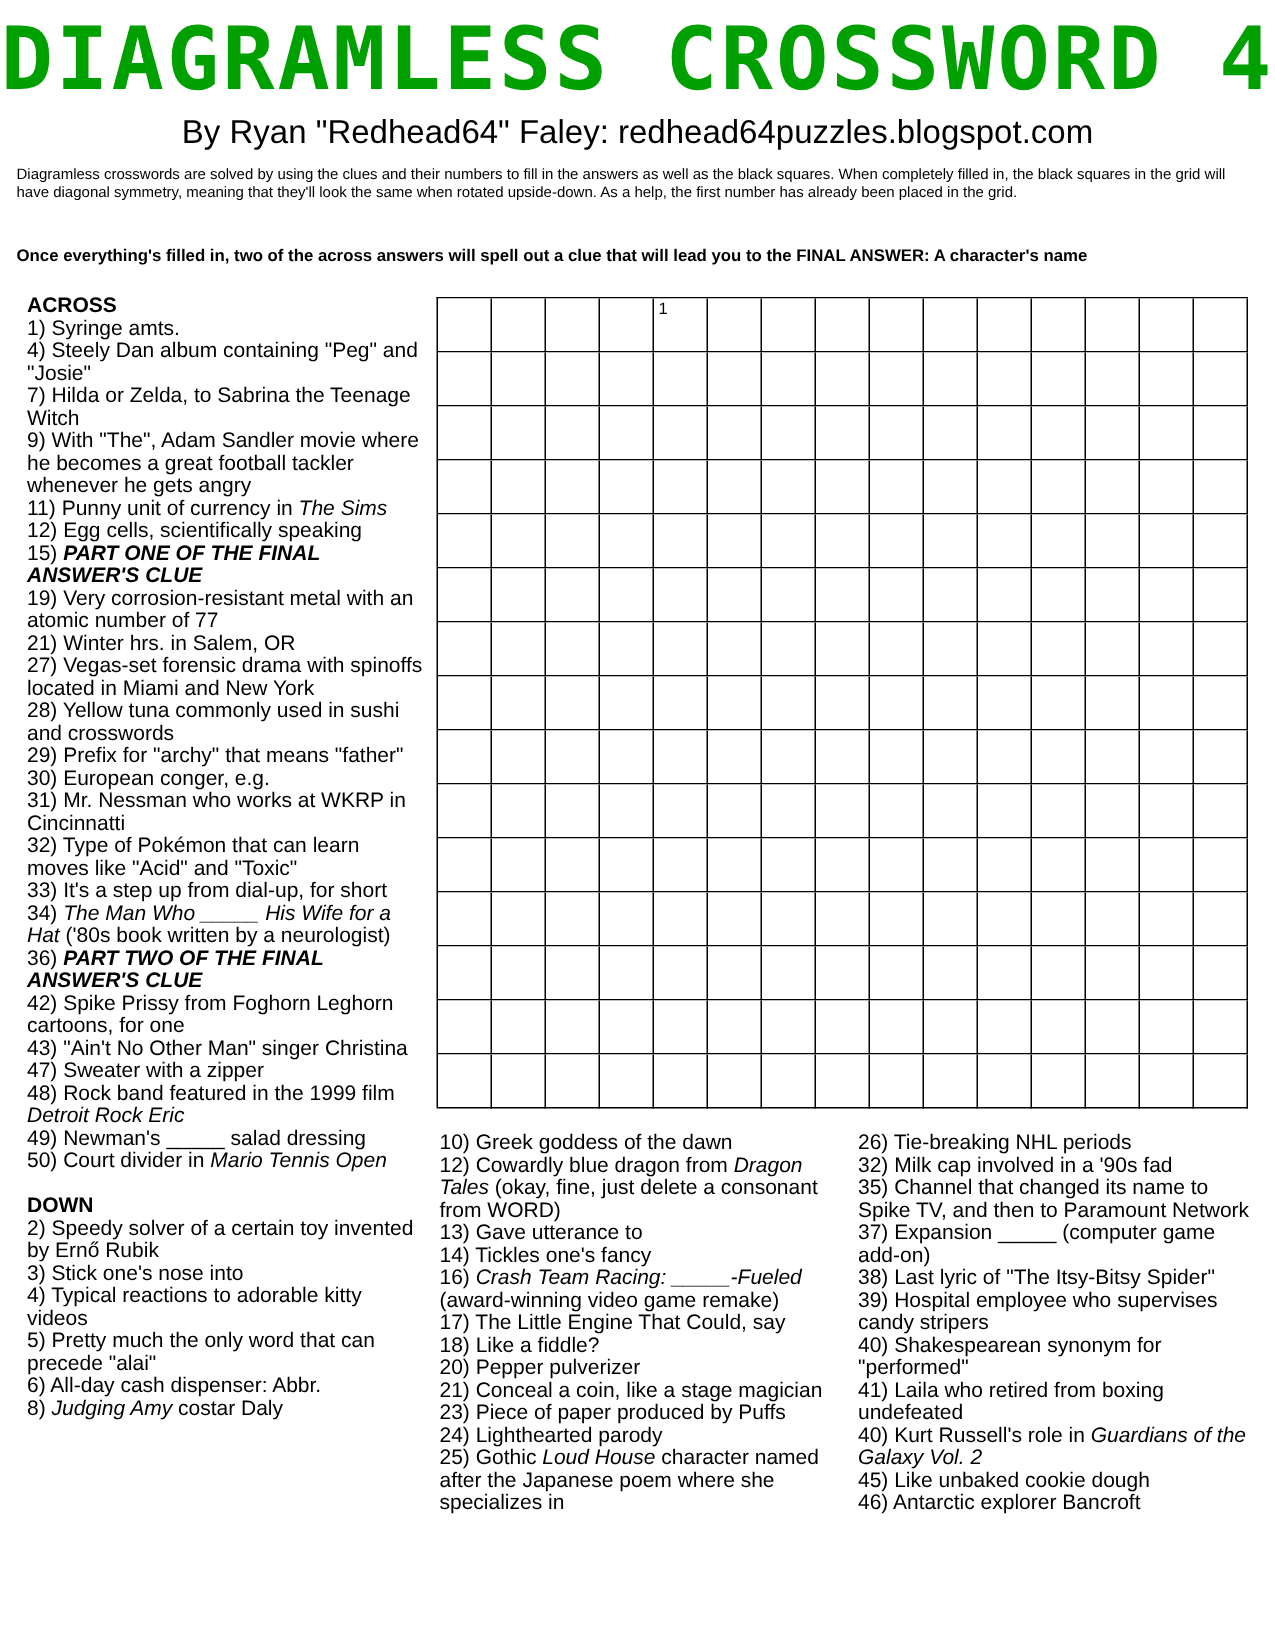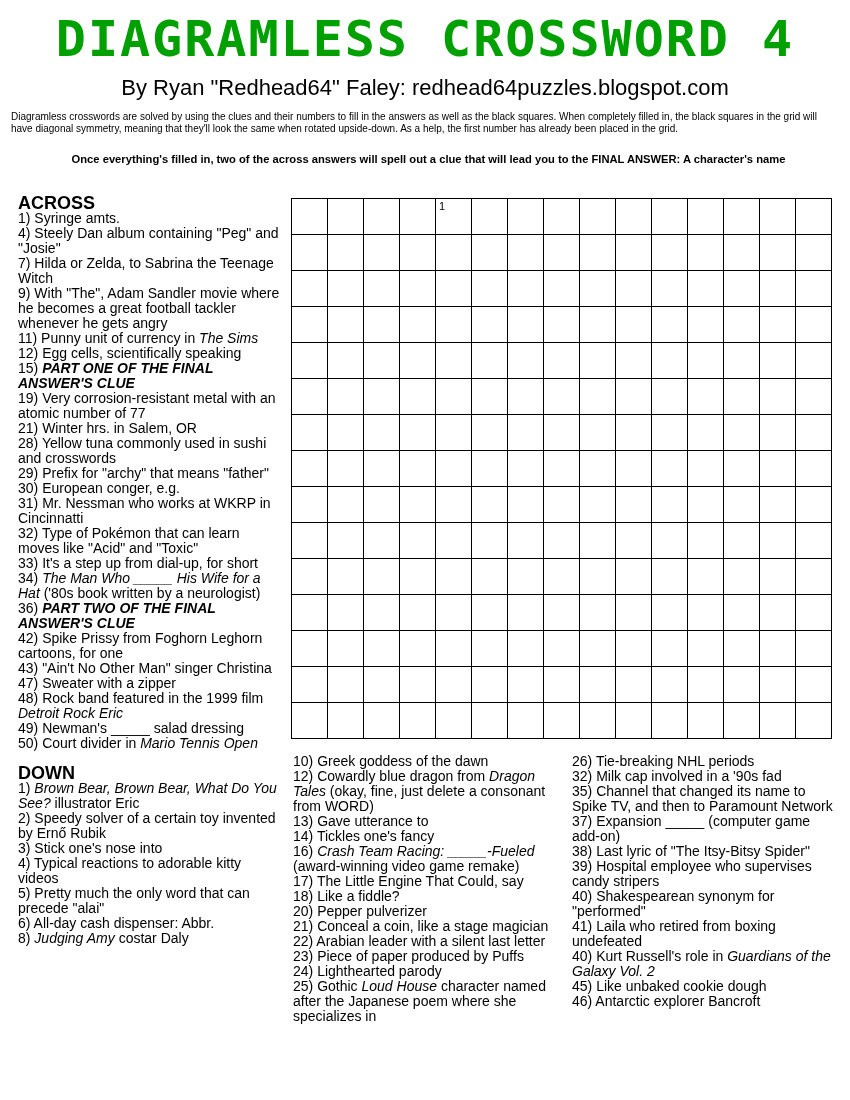--- a/index.html
+++ b/index.html
@@ -10,7 +10,7 @@
   .title {
     position: absolute; left: 0; top: 8px; width: 850px; text-align: center;
     font-family: "DejaVu Sans Mono", monospace; font-weight: bold;
-    font-size: 50px; line-height: 62px; letter-spacing: 2px;
+    font-size: 58px; line-height: 62px; letter-spacing: 2px;
     color: #00a000; transform: scaleY(1.0);
   }
   .byline {

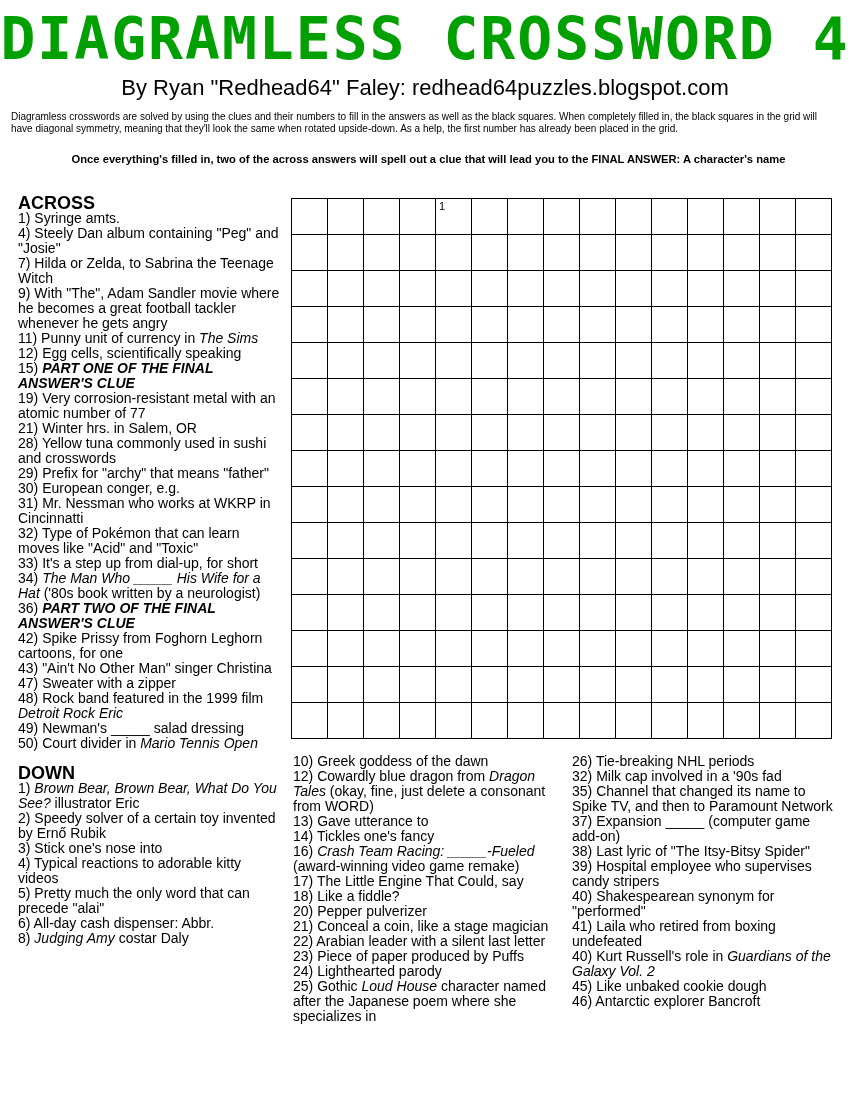--- a/index.html
+++ b/index.html
@@ -22,8 +22,8 @@
     font-size: 10px; line-height: 12px;
   }
   .instruction {
-    position: absolute; left: 11px; top: 152px; width: 835px;
-    font-size: 11.2px; line-height: 14px; font-weight: bold; text-align: center;
+    position: absolute; left: 11px; top: 164px; width: 835px;
+    font-size: 11.2px; line-height: 14px; font-weight: bold;
   }
   .clues-col { position: absolute; font-size: 14px; line-height: 15px; }
   .col-left { left: 18px; top: 196px; width: 266px; }

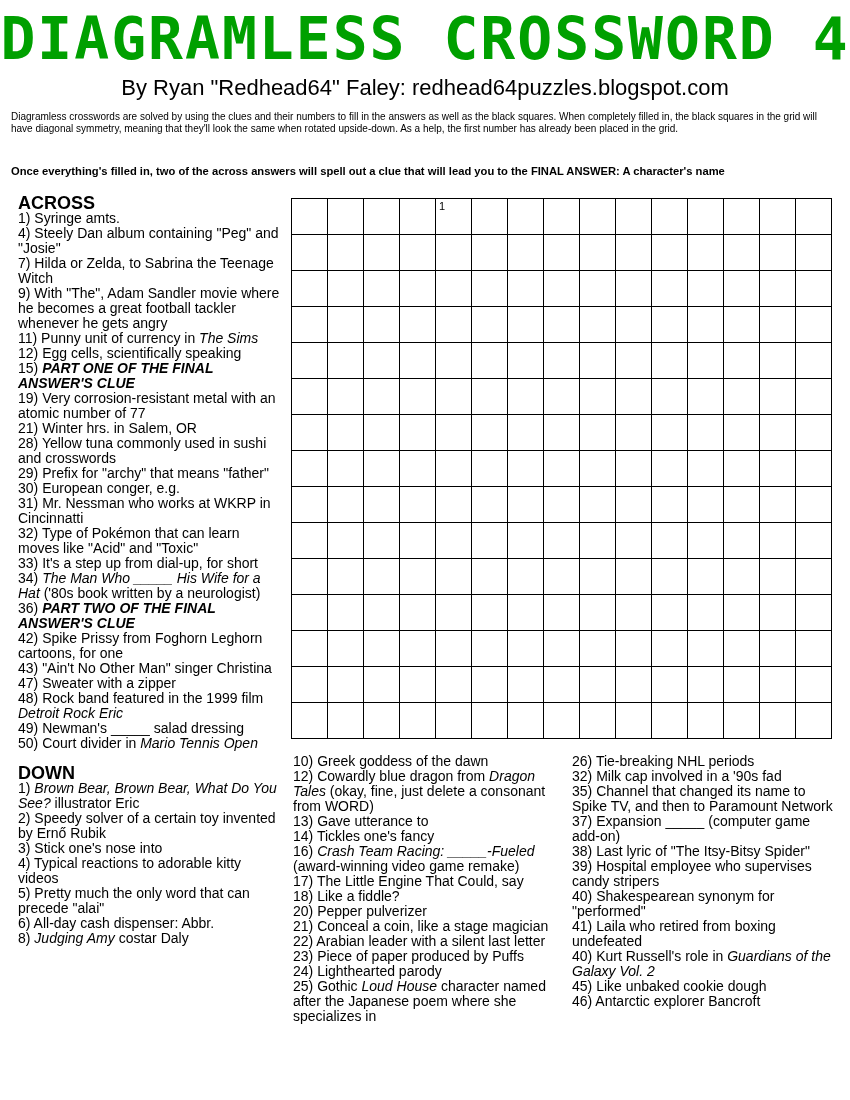--- a/index.html
+++ b/index.html
@@ -29,7 +29,7 @@
   .col-left { left: 18px; top: 196px; width: 266px; }
   .col-mid { left: 293px; top: 754px; width: 272px; }
   .col-right { left: 572px; top: 754px; width: 270px; }
-  .section-head { font-weight: bold; font-size: 18px; line-height: 15px; }
+  .section-head { font-weight: bold; font-size: 14px; line-height: 15px; }
   .spacer { height: 15px; }
   .clue { margin: 0; }
   .clue i { font-style: italic; }

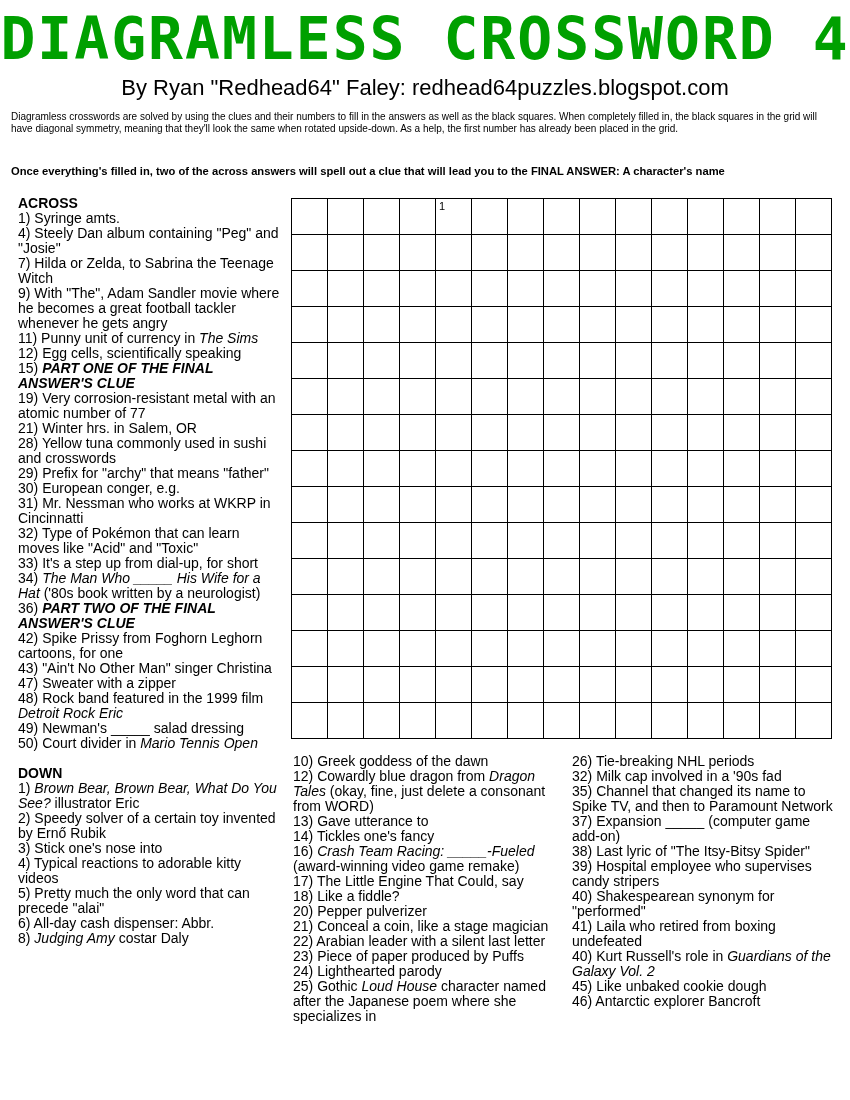--- a/index.html
+++ b/index.html
@@ -67,6 +67,7 @@
       <div class="clue"><span>15) </span><b>PART ONE OF THE FINAL ANSWER'S CLUE</b></div>
       <div class="clue"><span>19) </span><span>Very corrosion-resistant metal with an atomic number of 77</span></div>
       <div class="clue"><span>21) </span><span>Winter hrs. in Salem, OR</span></div>
+      <div class="clue"><span>27) </span><span>Vegas-set forensic drama with spinoffs located in Miami and New York</span></div>
       <div class="clue"><span>28) </span><span>Yellow tuna commonly used in sushi and crosswords</span></div>
       <div class="clue"><span>29) </span><span>Prefix for "archy" that means "father"</span></div>
       <div class="clue"><span>30) </span><span>European conger, e.g.</span></div>

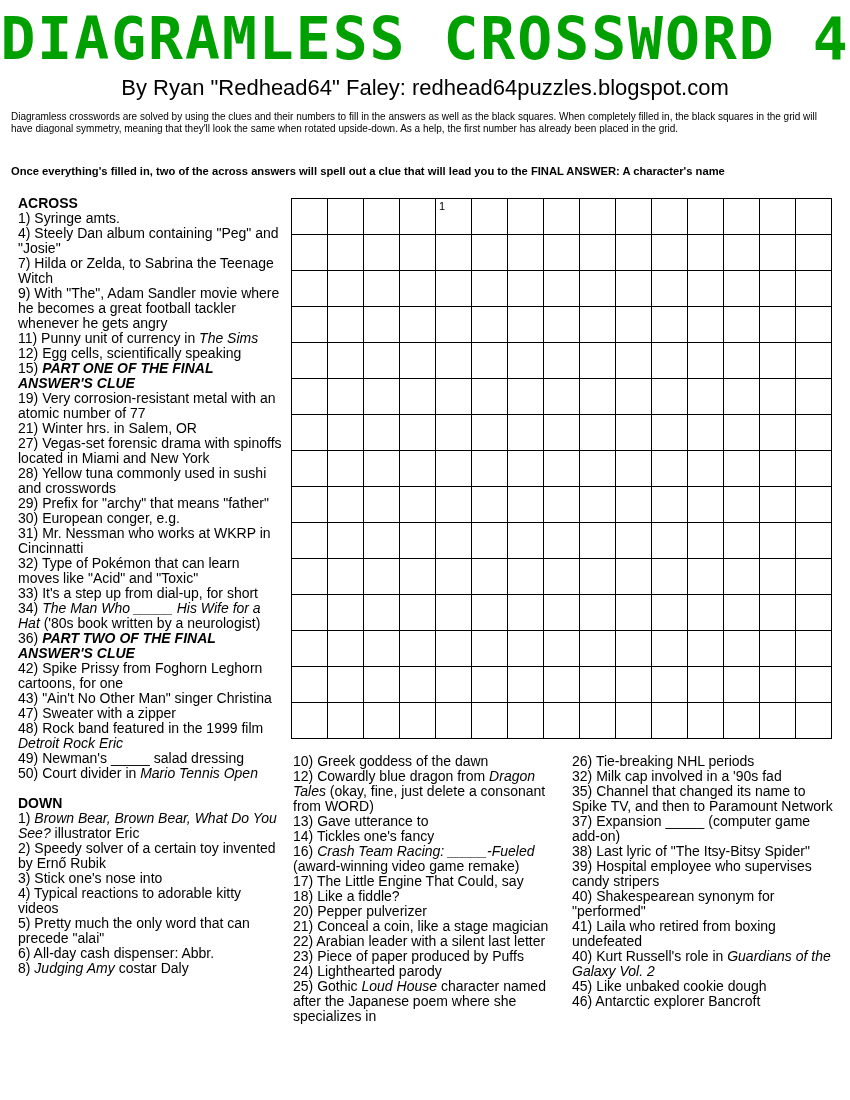--- a/index.html
+++ b/index.html
@@ -86,7 +86,6 @@
   <div class="spacer"></div>
   <div class="section-head">DOWN</div>
   <div>
-      <div class="clue"><span>1) </span><i>Brown Bear, Brown Bear, What Do You See?</i><span> illustrator Eric</span></div>
       <div class="clue"><span>2) </span><span>Speedy solver of a certain toy invented by Ernő Rubik</span></div>
       <div class="clue"><span>3) </span><span>Stick one's nose into</span></div>
       <div class="clue"><span>4) </span><span>Typical reactions to adorable kitty videos</span></div>

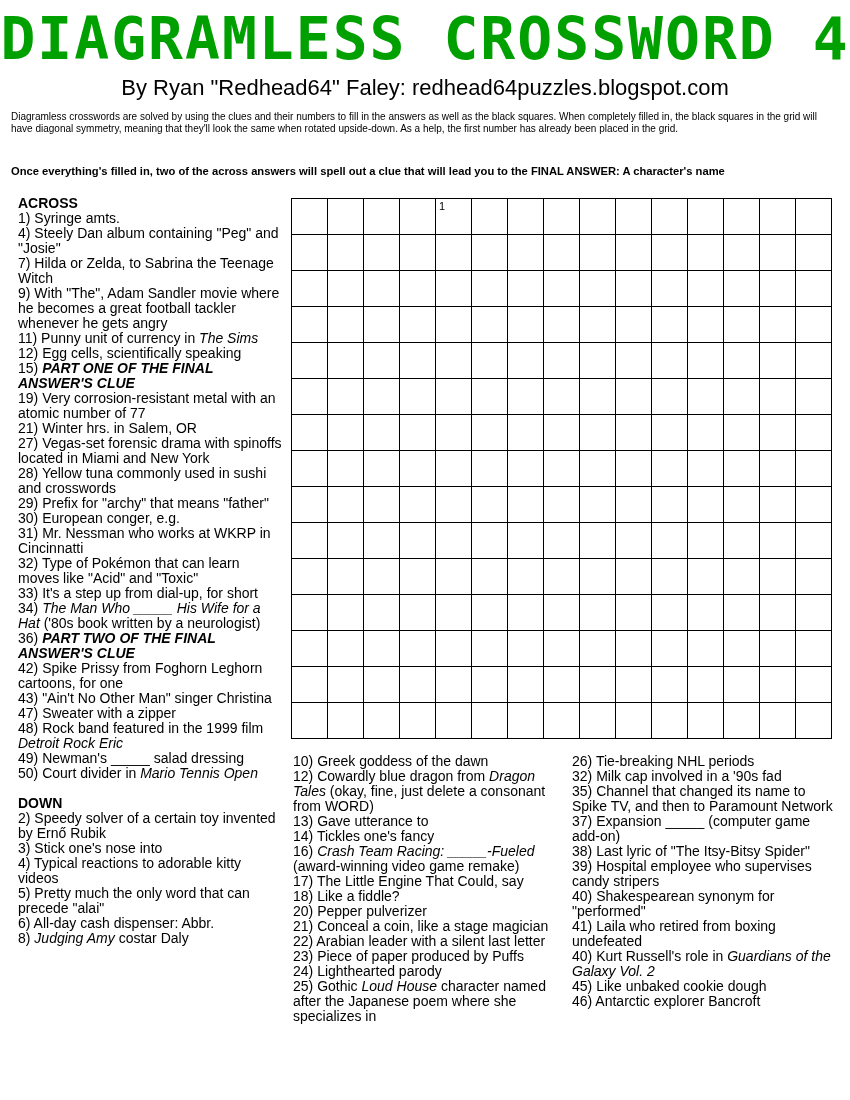--- a/index.html
+++ b/index.html
@@ -336,7 +336,6 @@
       <div class="clue"><span>18) </span><span>Like a fiddle?</span></div>
       <div class="clue"><span>20) </span><span>Pepper pulverizer</span></div>
       <div class="clue"><span>21) </span><span>Conceal a coin, like a stage magician</span></div>
-      <div class="clue"><span>22) </span><span>Arabian leader with a silent last letter</span></div>
       <div class="clue"><span>23) </span><span>Piece of paper produced by Puffs</span></div>
       <div class="clue"><span>24) </span><span>Lighthearted parody</span></div>
       <div class="clue"><span>25) </span><span>Gothic </span><i>Loud House</i><span> character named after the Japanese poem where she specializes in</span></div>

